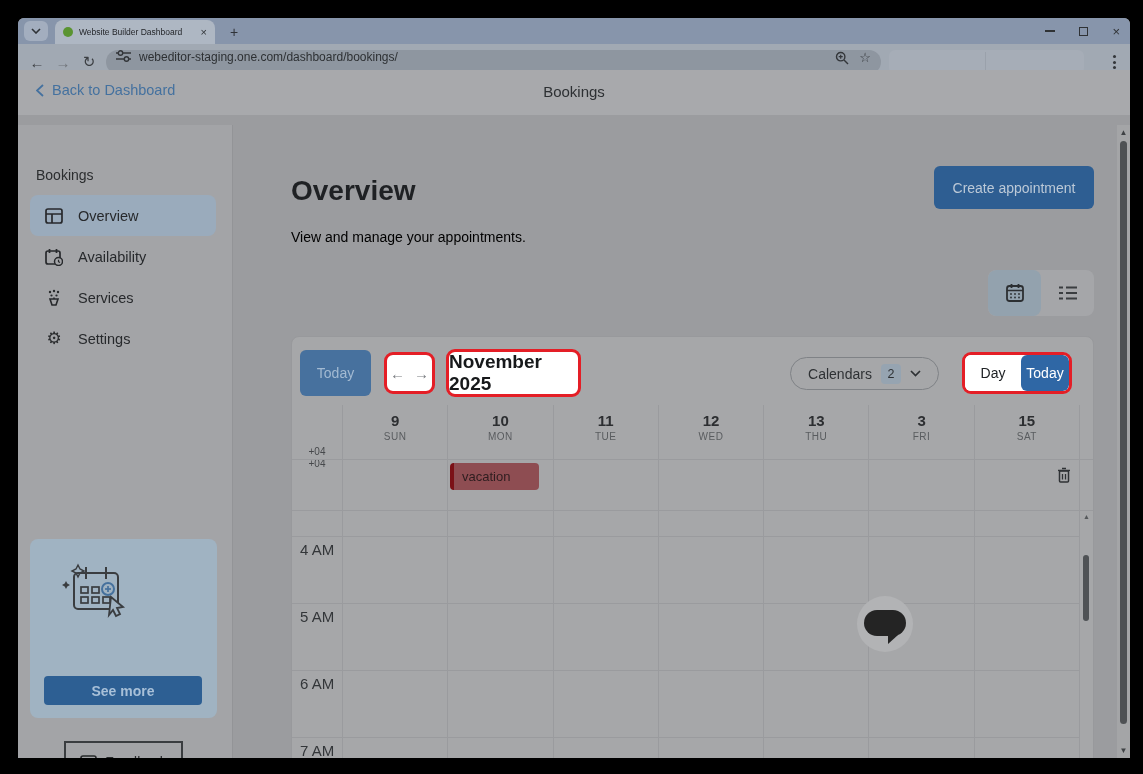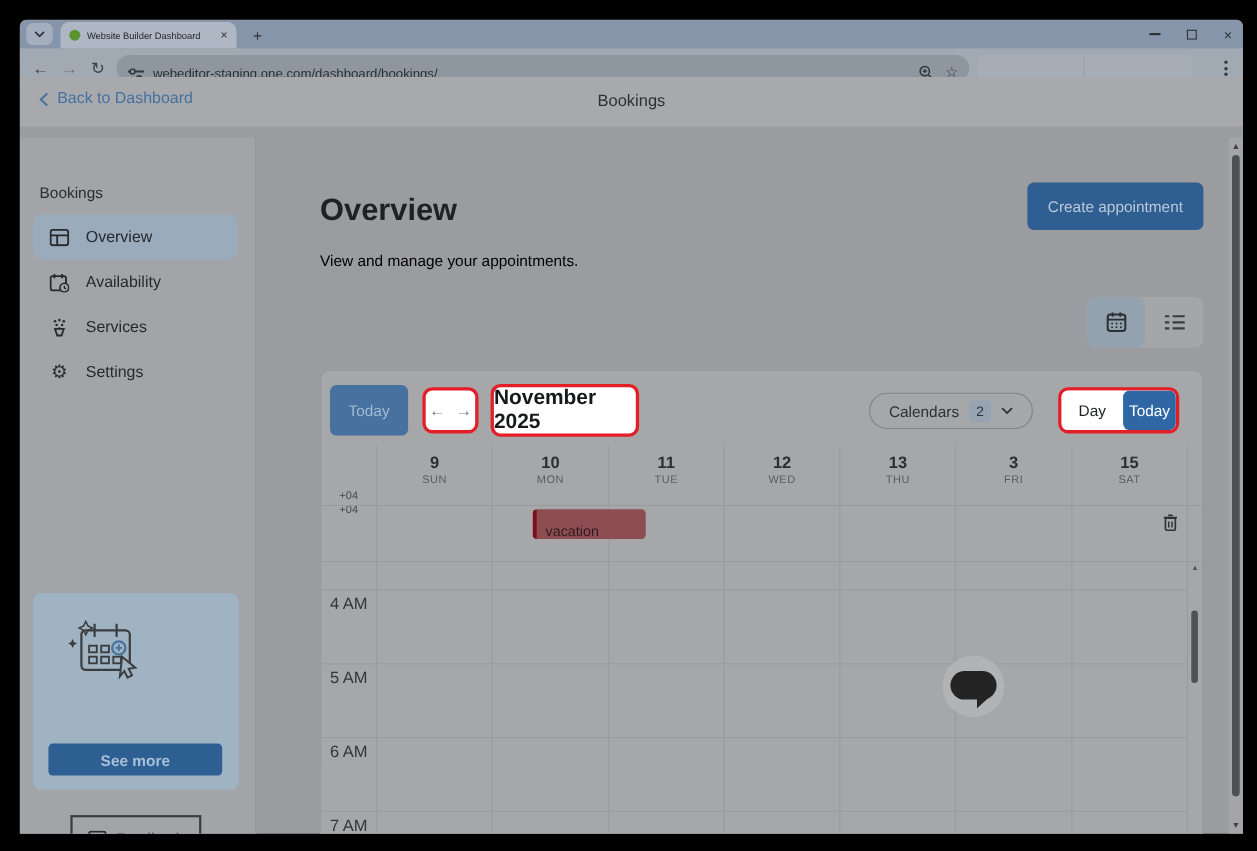--- a/index.html
+++ b/index.html
@@ -30,7 +30,7 @@
   .navic { font-size:15px; color:#3c3f43; width:26px; text-align:center; }
   .navic.dim { color:#70747a; }
   .urlbar { position:relative; margin-left:4px; width:775px; height:24px; border-radius:12px;
-            background:#8e96a0; display:flex; align-items:flex-end; padding:0 10px; gap:8px; }
+            background:#8e96a0; display:flex; align-items:flex-start; padding:0 10px; gap:8px; }
   .urltext { font-size:12px; color:#2d3033; flex:1; }
   .url-right { display:flex; align-items:center; gap:10px; }
   .star { font-size:13px; color:#33363a; }

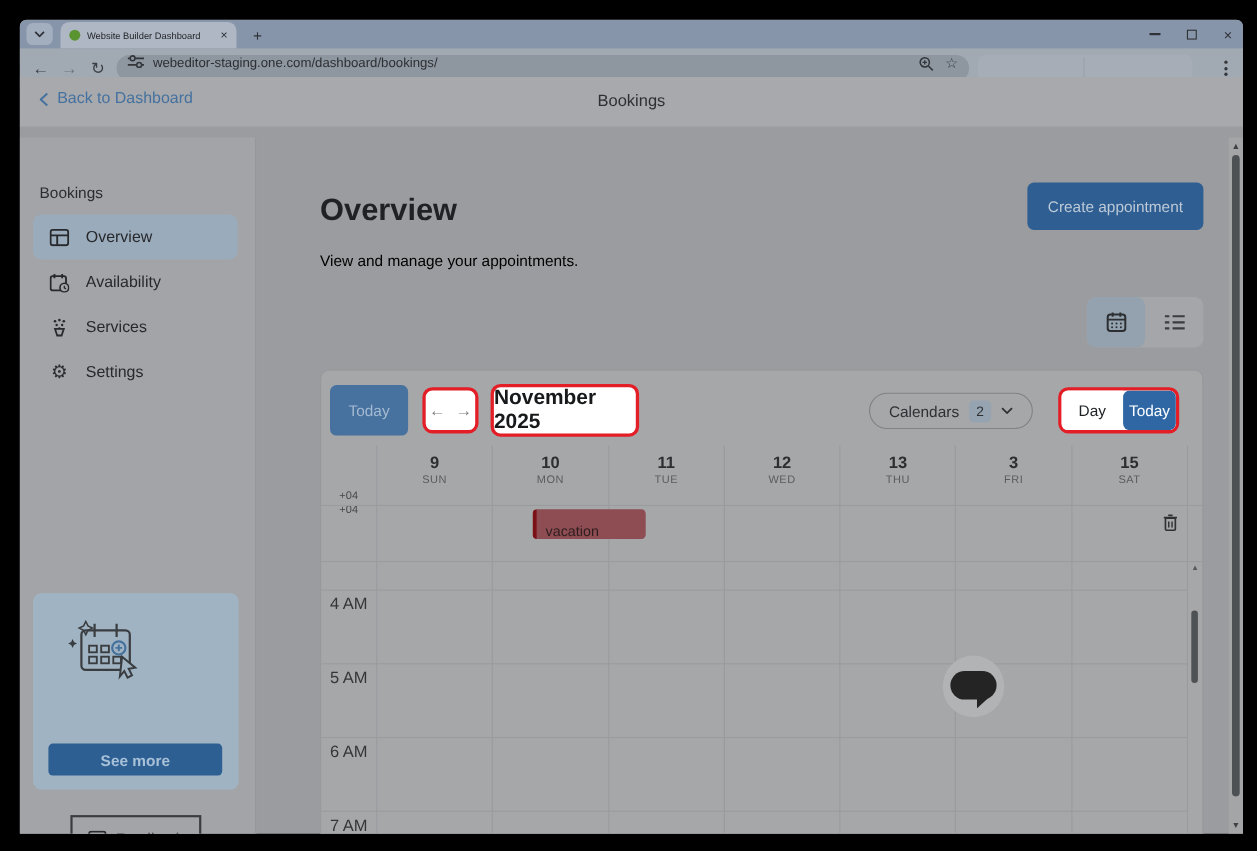--- a/index.html
+++ b/index.html
@@ -117,9 +117,9 @@
   .hline.short { right:13px; }
   .tz { position:absolute; width:50px; text-align:center; font-size:10px; color:#46484b; }
   .hourlbl { position:absolute; left:8px; font-size:15px; color:#333639; }
-  .event { position:absolute; left:158px; top:58px; width:103px; height:27px; background:#8e4d52;
-           border-left:4px solid #7b1117; border-radius:4px; display:flex; align-items:flex-end;
-           padding-left:8px; font-size:13px; color:#2e1d1f;margin-left:34px; }
+  .event { position:absolute; left:158px; top:58px; width:89px; height:27px; background:#8e4d52;
+           border-left:4px solid #7b1117; border-radius:4px; display:flex; align-items:center;
+           padding-left:8px; font-size:13px; color:#2e1d1f; }
   .trash { position:absolute; right:22px; top:62px; }
   .inner-sb { position:absolute; right:2px; top:108px; bottom:4px; width:9px; }
   .inner-sb .up { position:absolute; top:0; left:0; right:0; text-align:center; font-size:7px; color:#55585b; }

